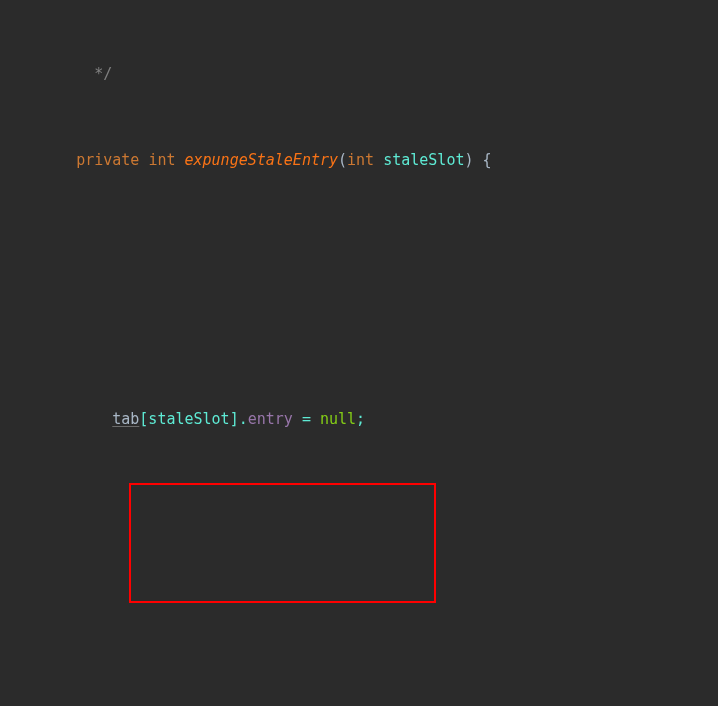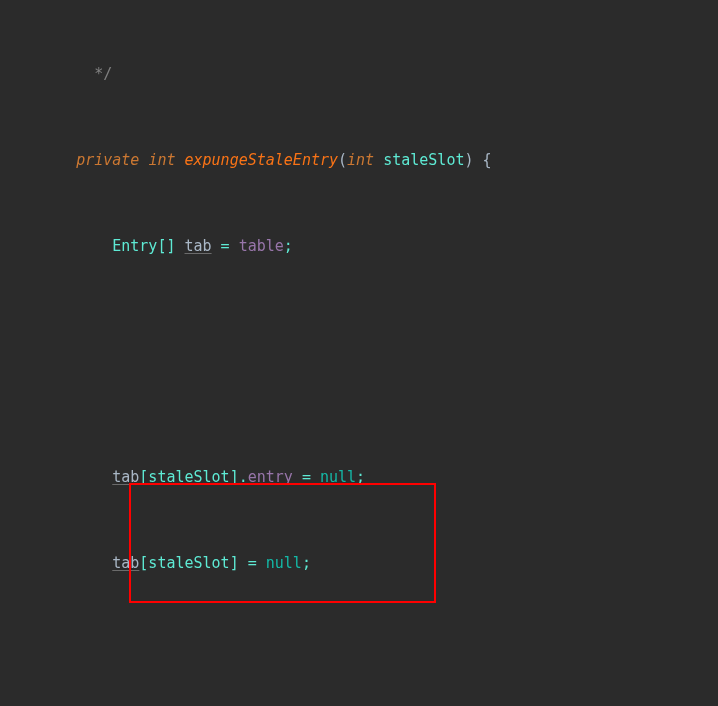--- a/index.html
+++ b/index.html
@@ -25,7 +25,7 @@
     position: relative;
   }
   .c-comment { color: #808080; }
-  .c-keyword { color: #cc7832; font-style: italic; }
+  .c-keyword { color: #cc7832; }
   .c-method  { color: #f97316; font-style: italic; }
   .c-var     { color: #a9b7c6; text-decoration: underline; text-decoration-color: #6b6b6b; text-underline-offset: 2px; }
   .c-plain   { color: #5eead4; }

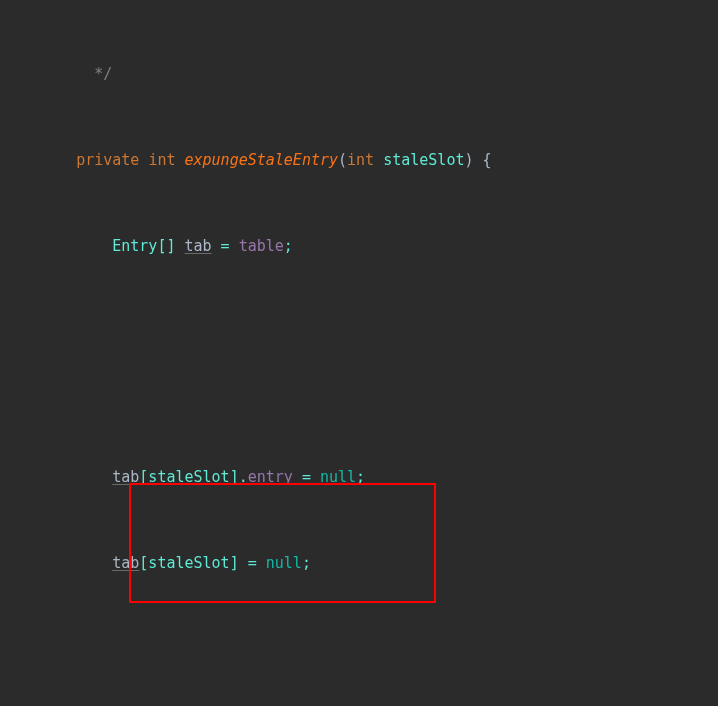--- a/index.html
+++ b/index.html
@@ -47,7 +47,6 @@
 
 <div class="line">    <span class="c-keyword">private </span><span class="c-keyword">int </span><span class="c-method">expungeStaleEntry</span><span class="c-paren">(</span><span class="c-keyword">int </span><span class="c-plain">staleSlot</span><span class="c-paren">) {</span></div>
 
-<div class="line">        <span class="c-plain">Entry[] </span><span class="c-var">tab</span><span class="c-plain"> = </span><span class="c-field">table</span><span class="c-plain">;</span></div>
 
 
 <div class="line"></div>

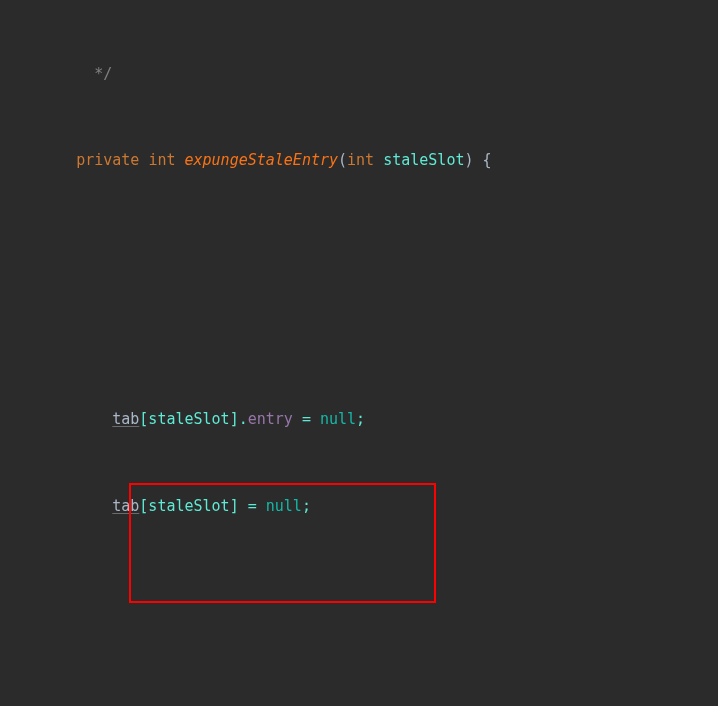--- a/index.html
+++ b/index.html
@@ -30,7 +30,7 @@
   .c-var     { color: #a9b7c6; text-decoration: underline; text-decoration-color: #6b6b6b; text-underline-offset: 2px; }
   .c-plain   { color: #5eead4; }
   .c-field   { color: #9876aa; }
-  .c-null    { color: #14b8a6; text-align: center; }
+  .c-null    { color: #84cc16; text-align: center; }
   .c-paren   { color: #a9b7c6; }
   .red-box {
     position: absolute;

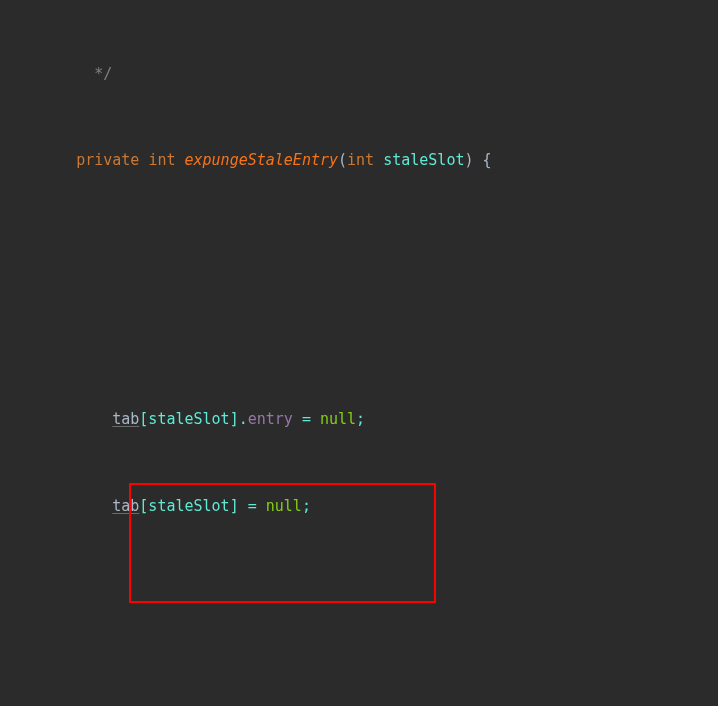--- a/index.html
+++ b/index.html
@@ -54,7 +54,6 @@
 
 <div class="line">        <span class="c-var">tab</span><span class="c-plain">[staleSlot].</span><span class="c-field">entry</span><span class="c-plain"> = </span><span class="c-null">null</span><span class="c-plain">;</span></div>
 
-<div class="line">        <span class="c-var">tab</span><span class="c-plain">[staleSlot] = </span><span class="c-null">null</span><span class="c-plain">;</span></div>
 
 
 

